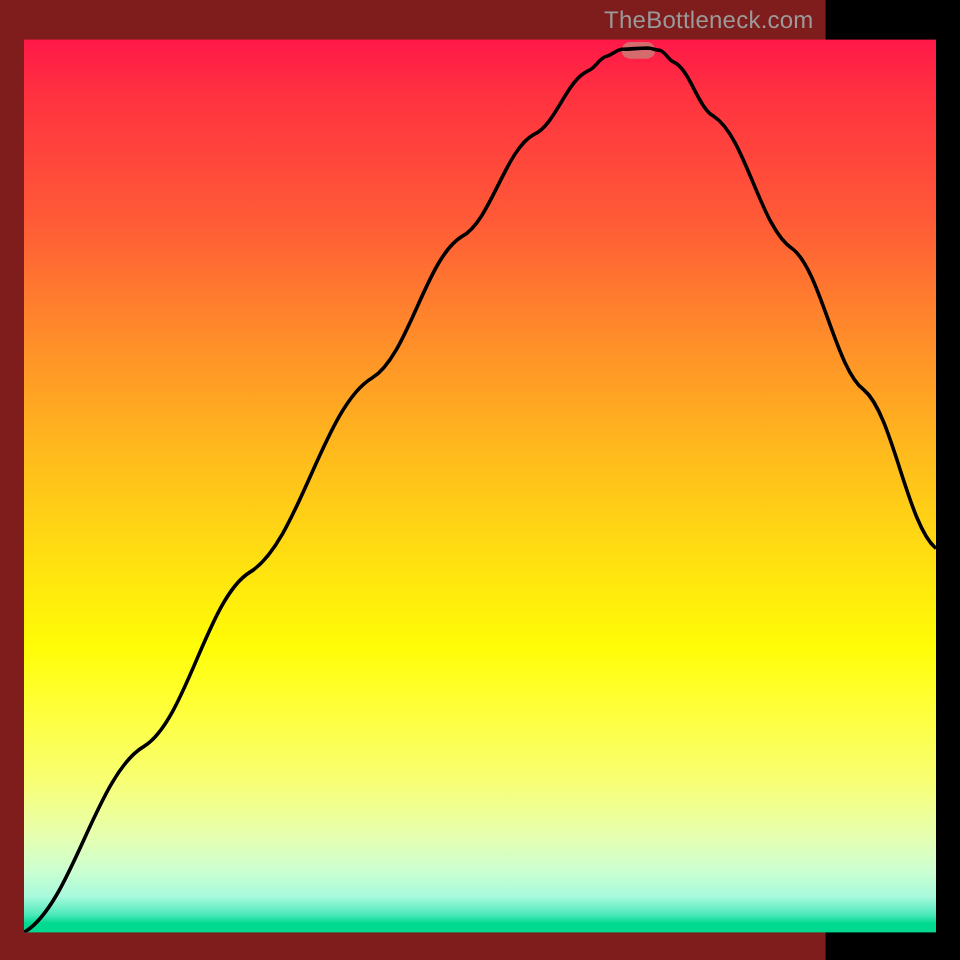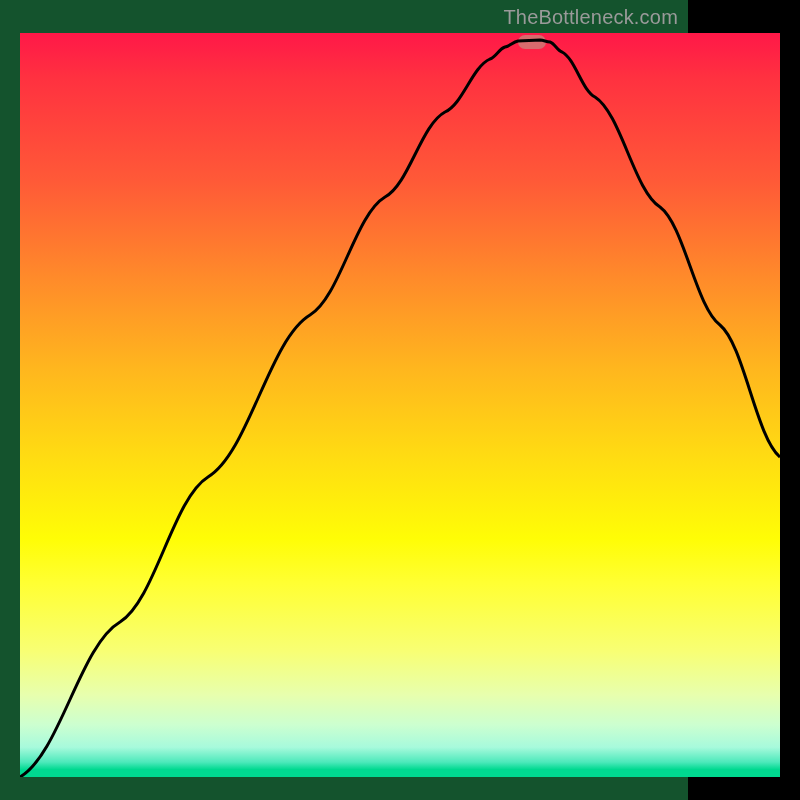--- a/index.html
+++ b/index.html
@@ -14,7 +14,7 @@
     position: relative;
     width: 688px;
     height: 800px;
-    background: #14532d;
+    background: #7f1d1d;
   }
   .watermark {
     position: absolute;

